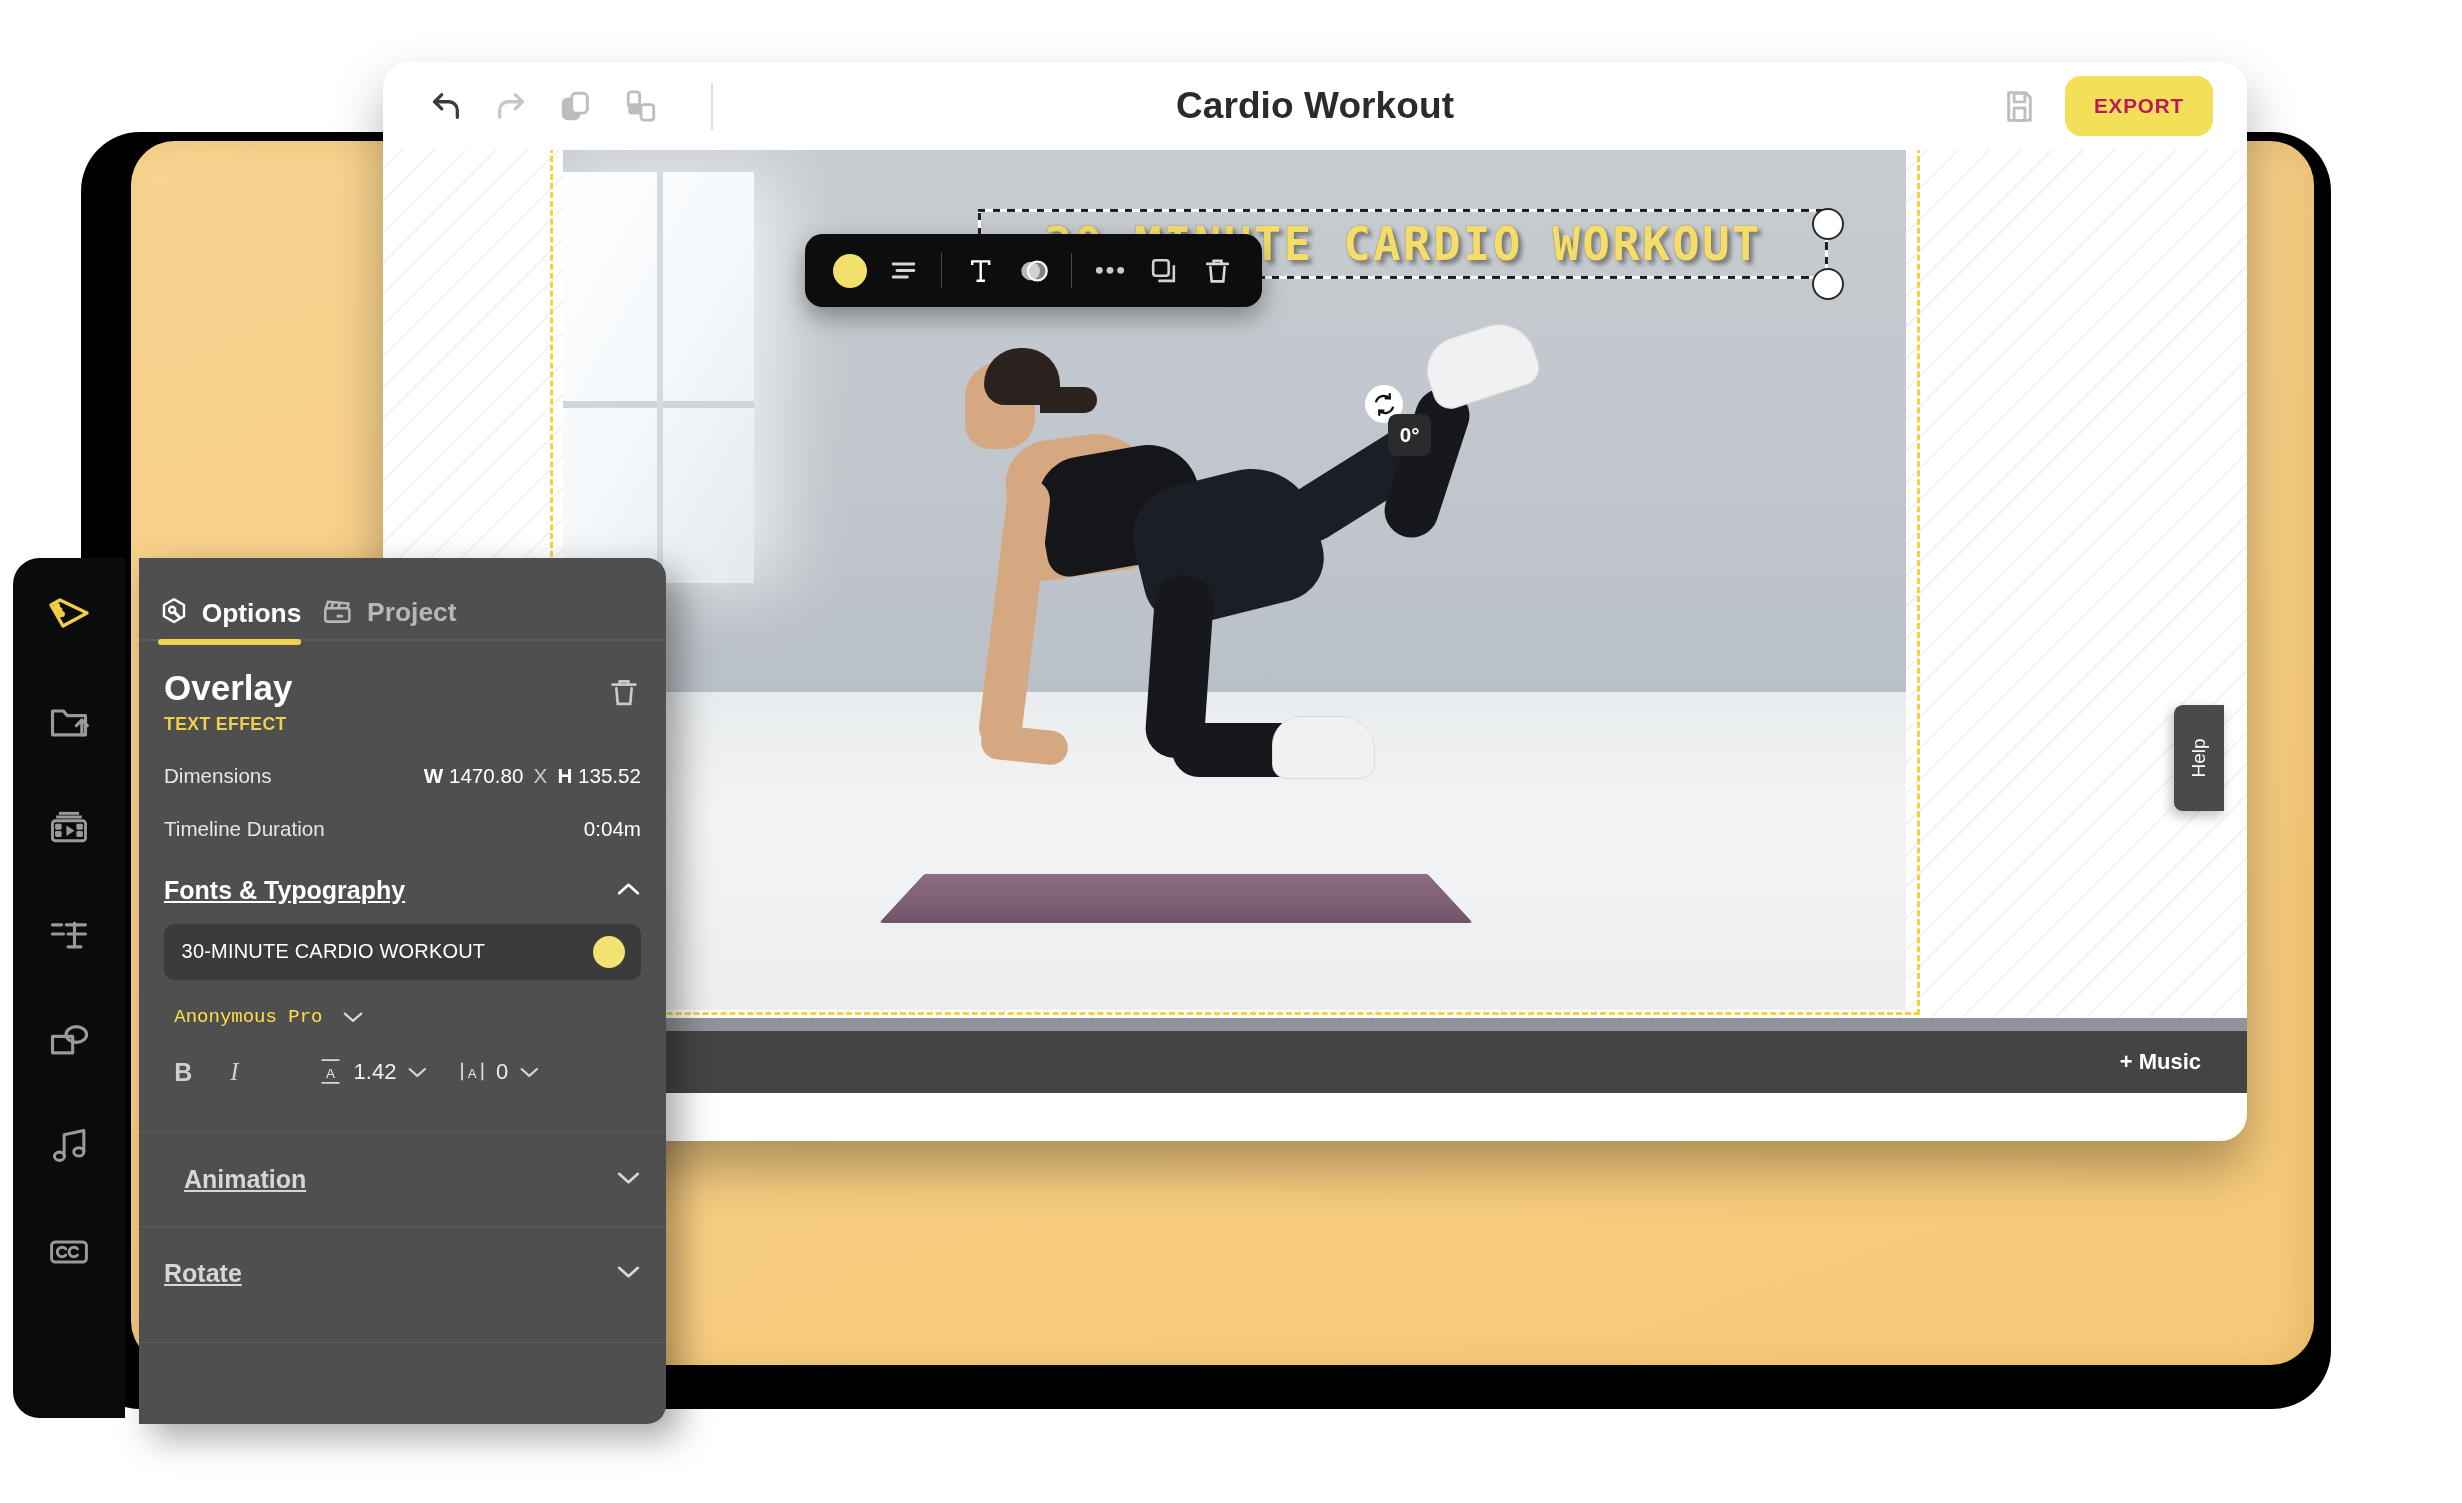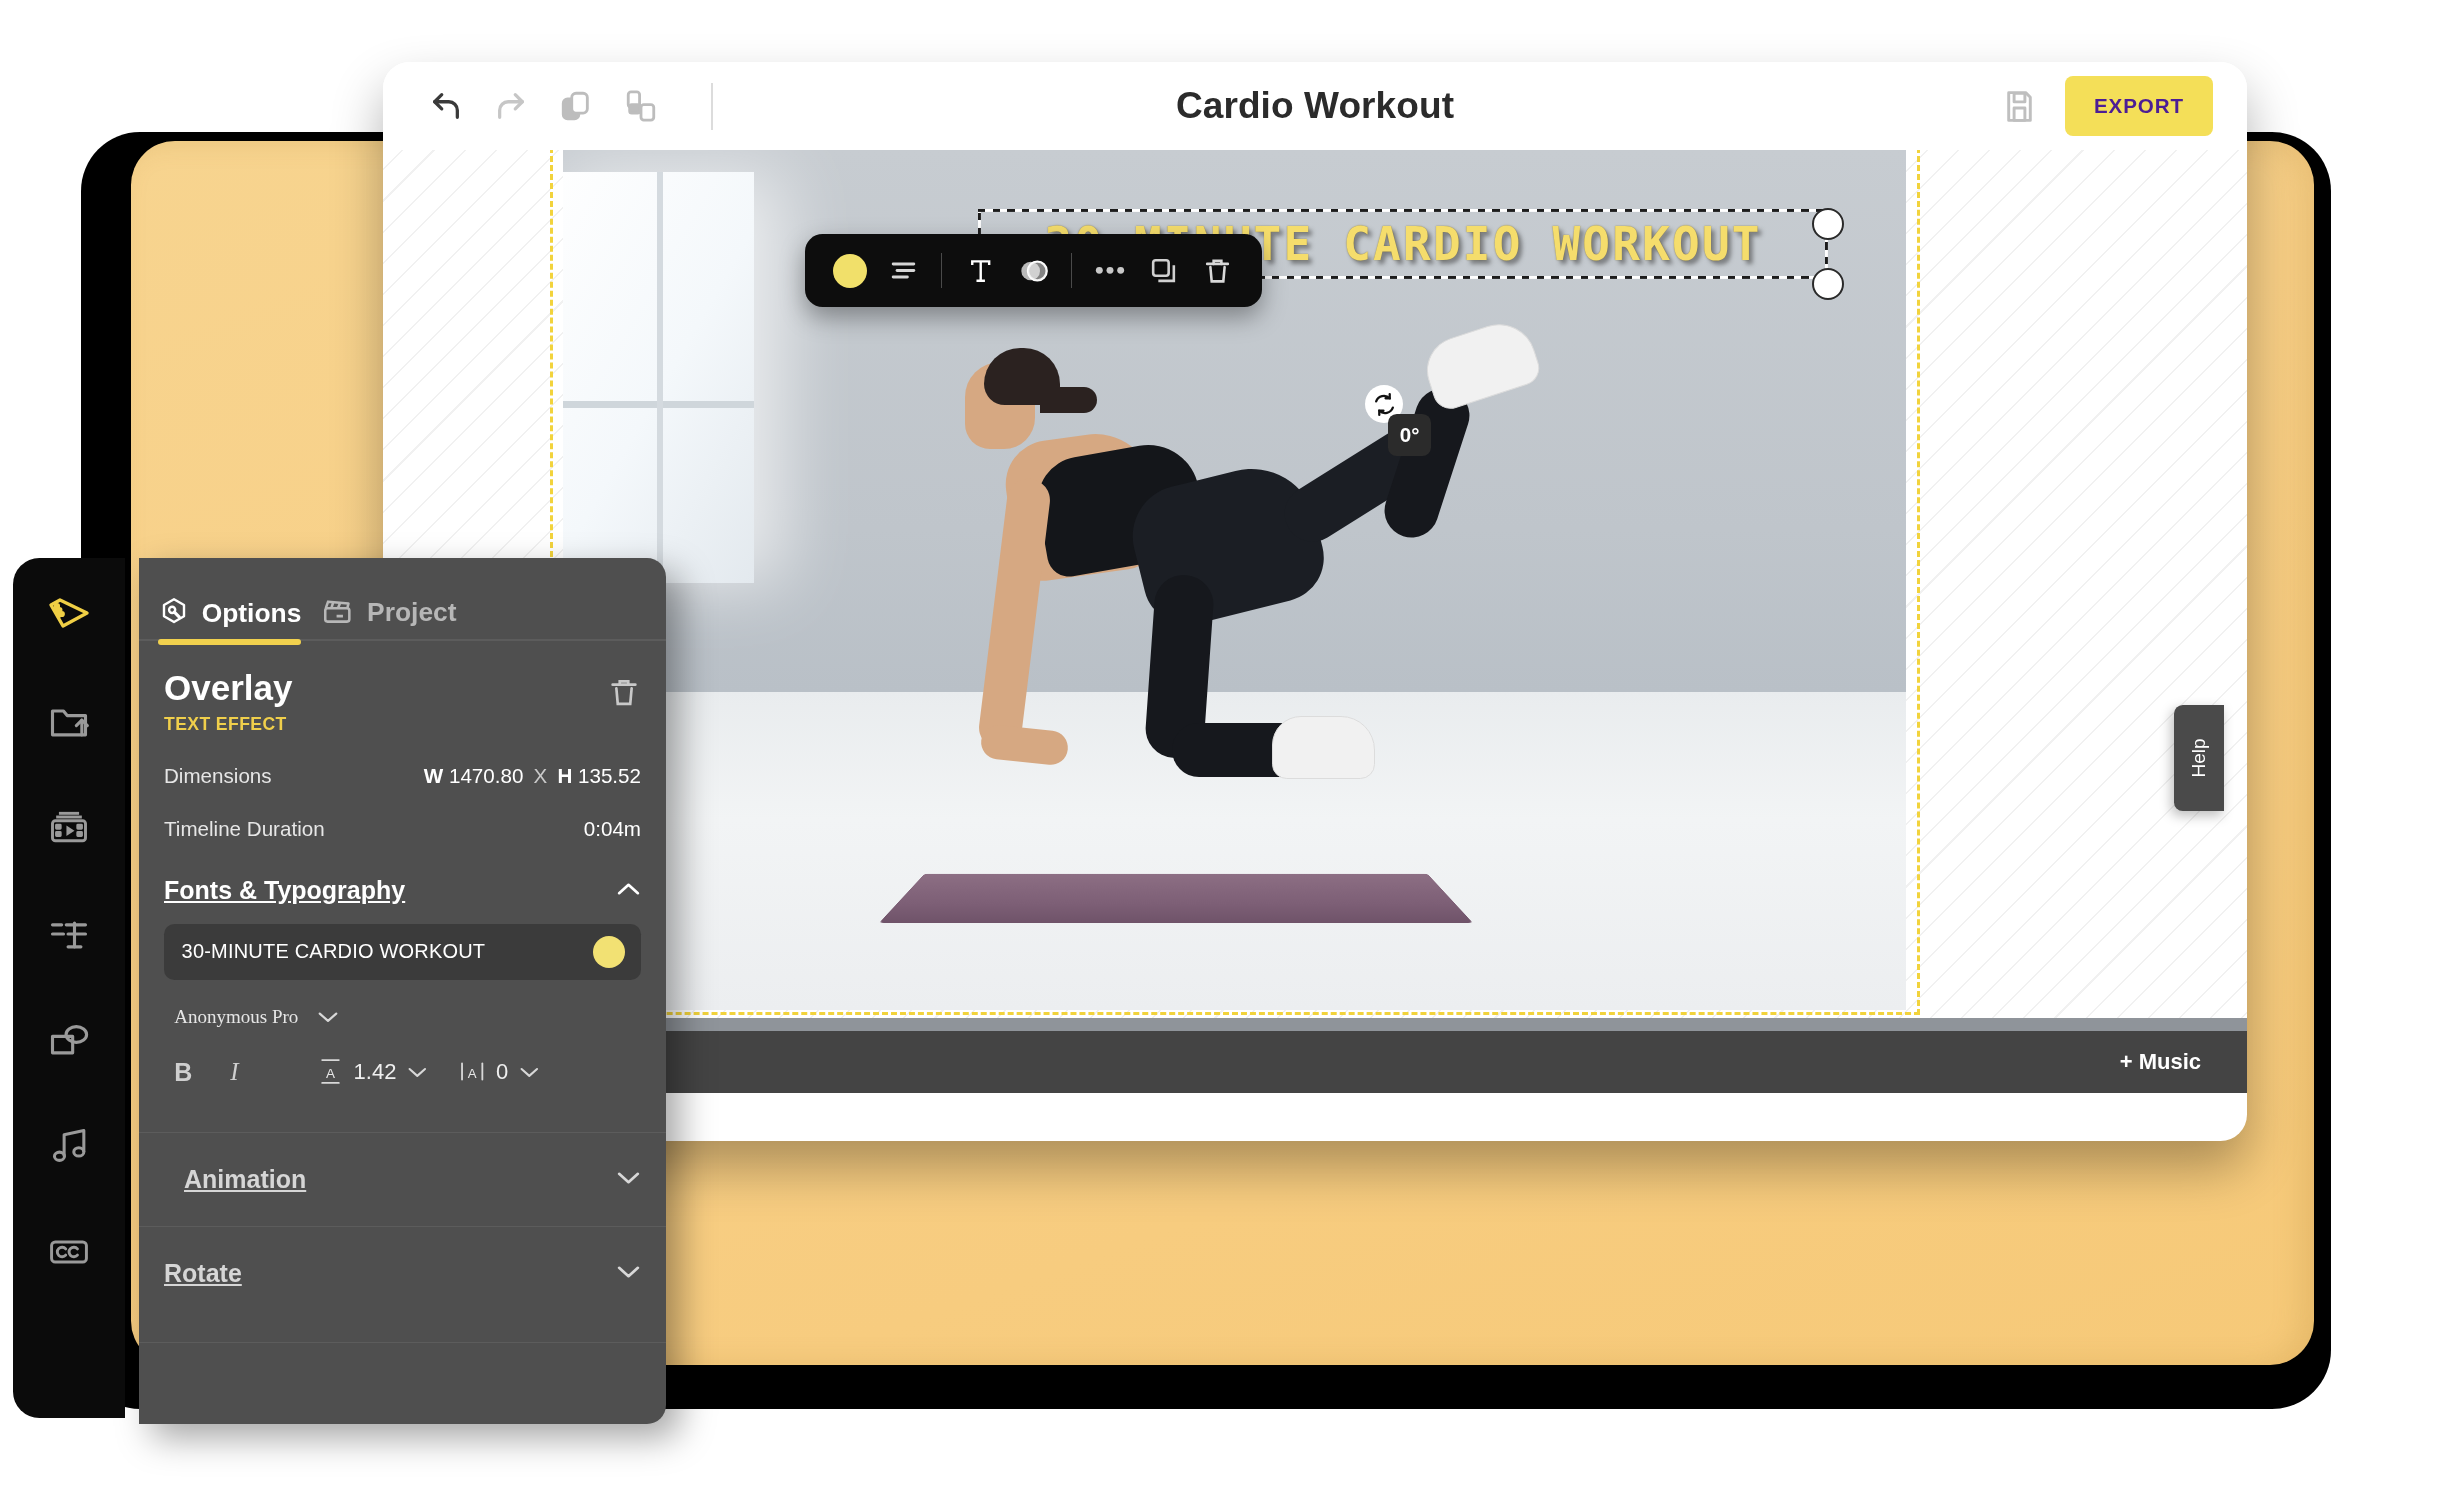--- a/index.html
+++ b/index.html
@@ -62,9 +62,9 @@
   }
   .tb-right{ position:absolute; right:34px; top:0; height:88px; display:flex; align-items:center; gap:25px; }
   .export-btn{
-    background:#f4df58; color:#4c1d95;
+    background:#f4df58; color:#be185d;
     font-size:20.6px; font-weight:bold; letter-spacing:0.9px;
-    padding:17.6px 29px; border-radius:8px; border:none; cursor:pointer;
+    padding:17.6px 29px; border-radius:16px; border:none; cursor:pointer;
     font-family:"Liberation Sans", sans-serif;
   }
 

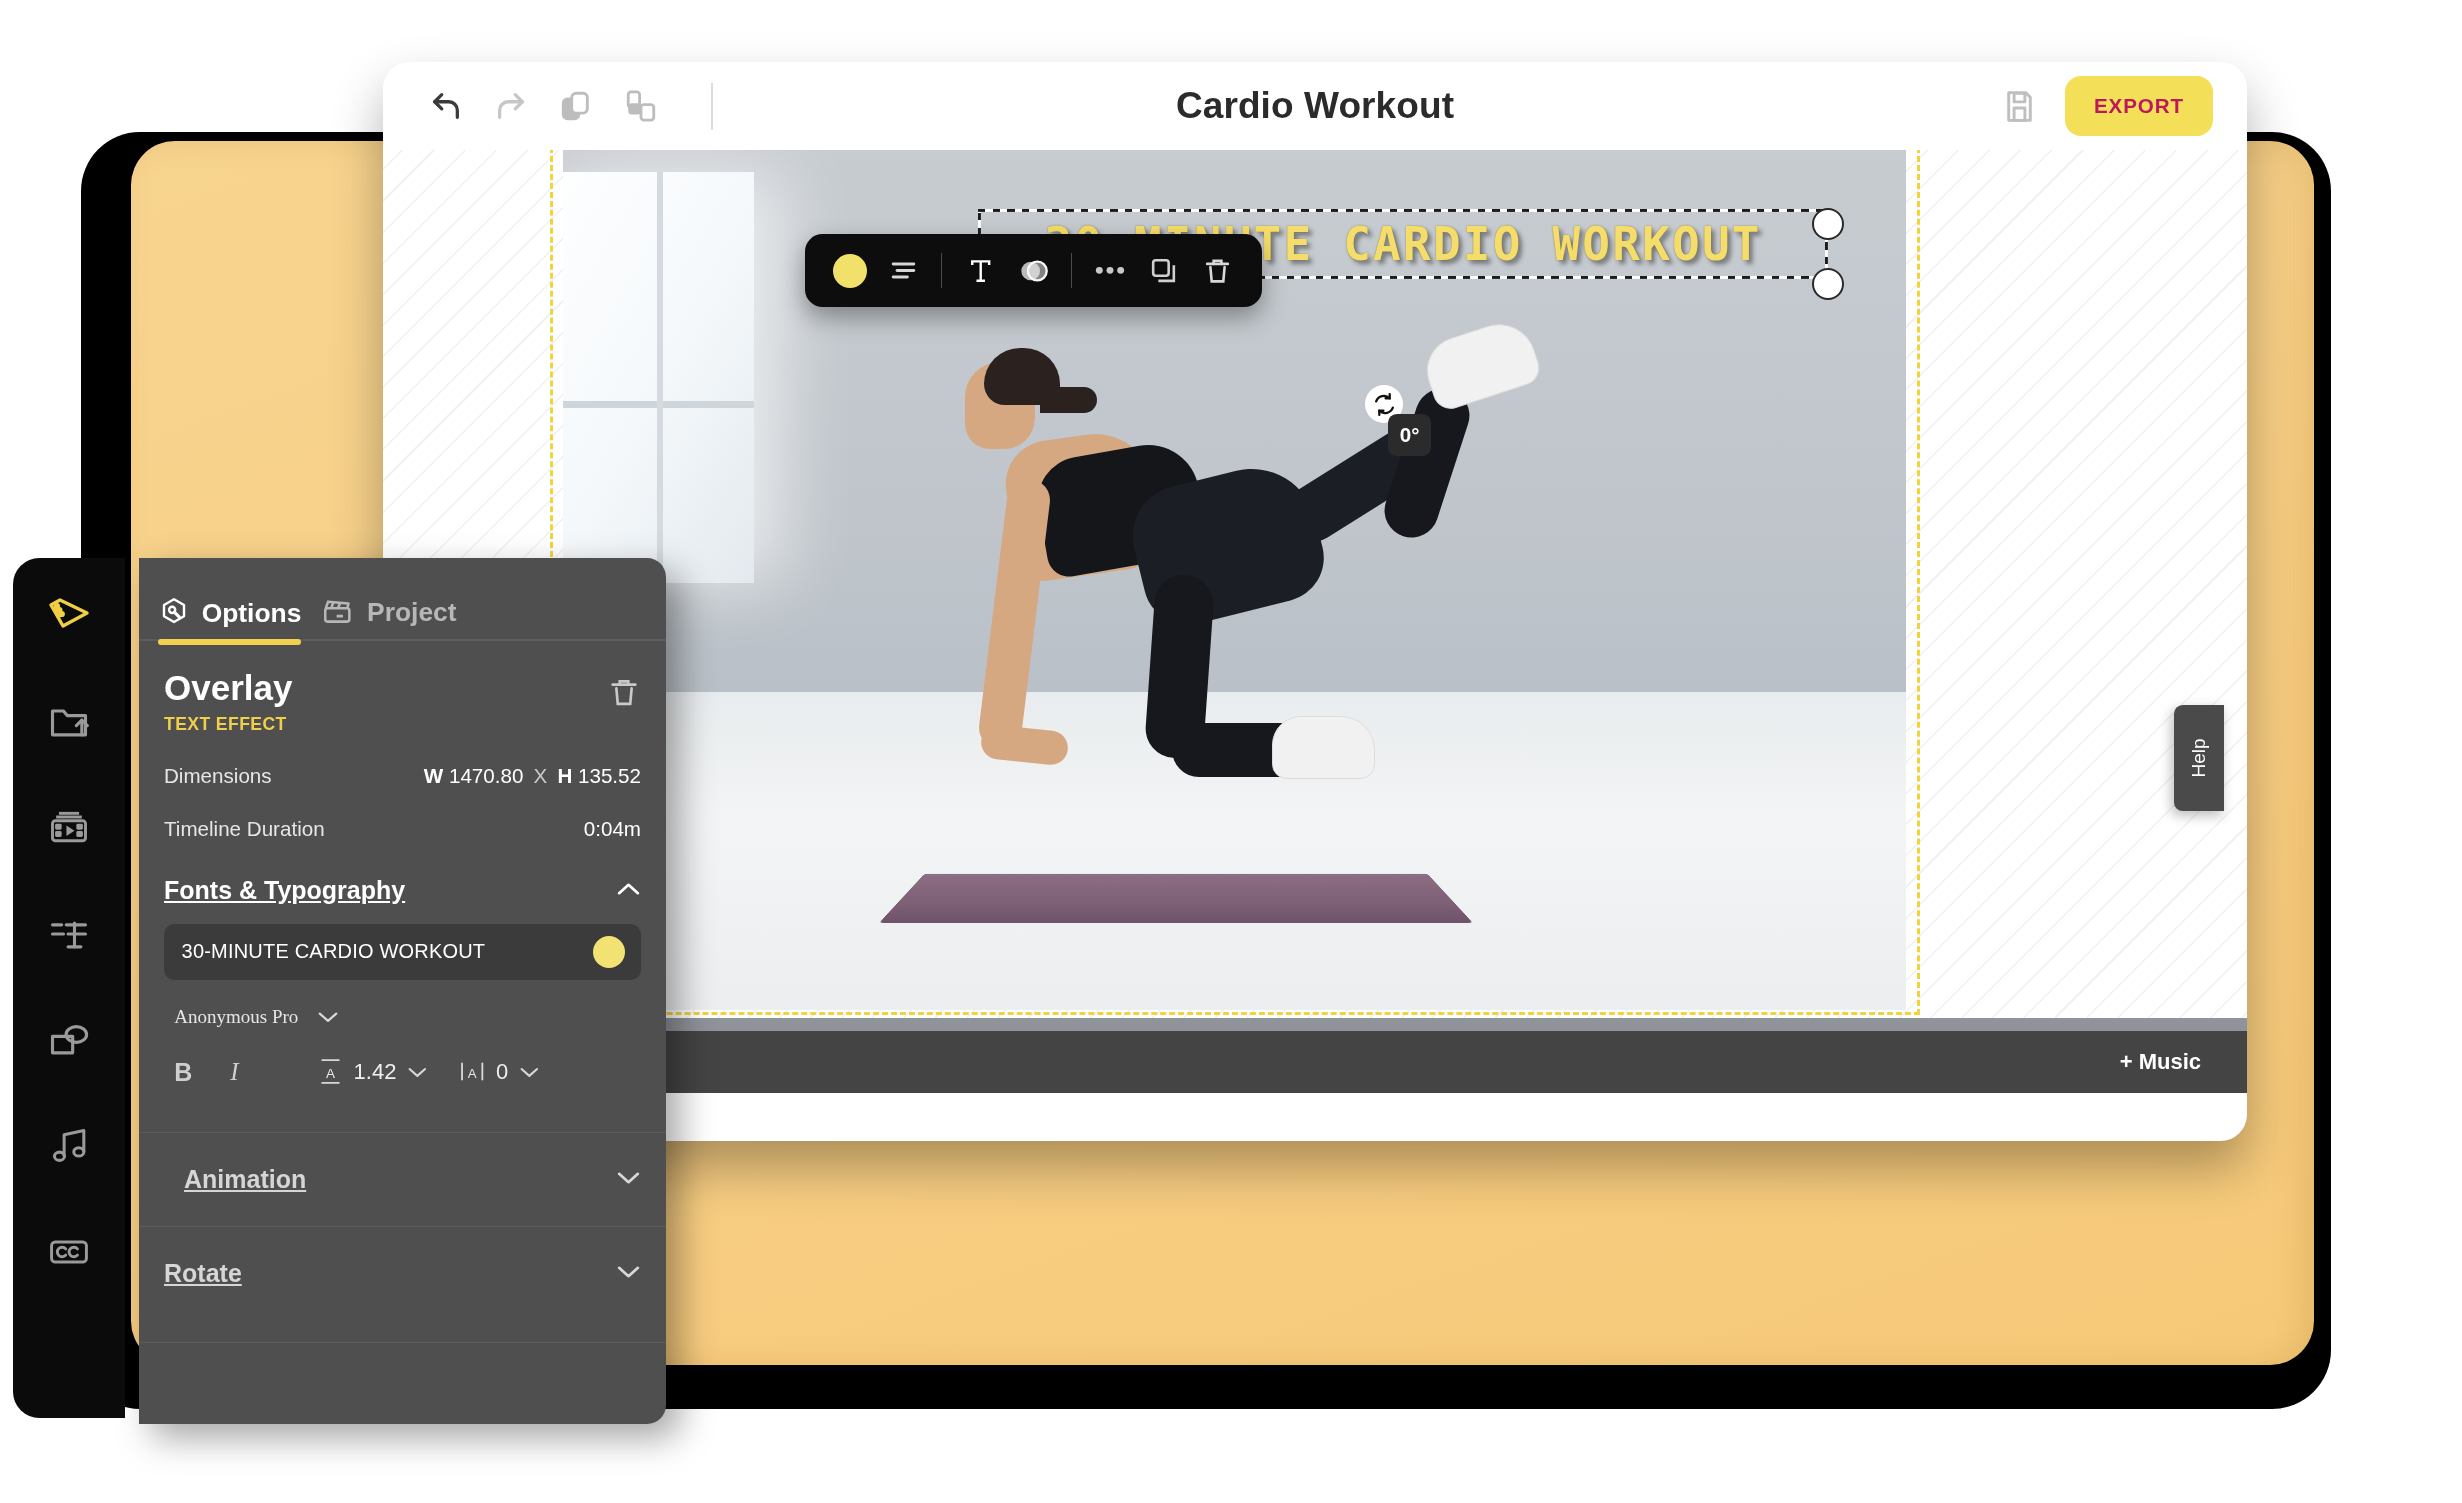--- a/index.html
+++ b/index.html
@@ -255,7 +255,7 @@
   .text-field .dot{ width:32px; height:32px; border-radius:50%; background:#f2e173; cursor:pointer; }
 
   .font-row{ display:flex; align-items:center; gap:19px; margin-top:26.4px; padding-left:10.3px; }
-  .font-name{ font-family:Liberation Serif, serif; font-size:19px; color:#e5e5e5; }
+  .font-name{ font-family:Liberation Mono, monospace; font-size:19px; color:#fde047; }
   .style-row{ display:flex; align-items:center; margin-top:29px; padding-left:10.3px; gap:0; }
   .style-row .b{ font-size:25px; font-weight:bold; color:#cfcfcf; width:56px; cursor:pointer; }
   .style-row .i{ font-size:25px; font-style:italic; color:#cfcfcf; width:88px; cursor:pointer;

